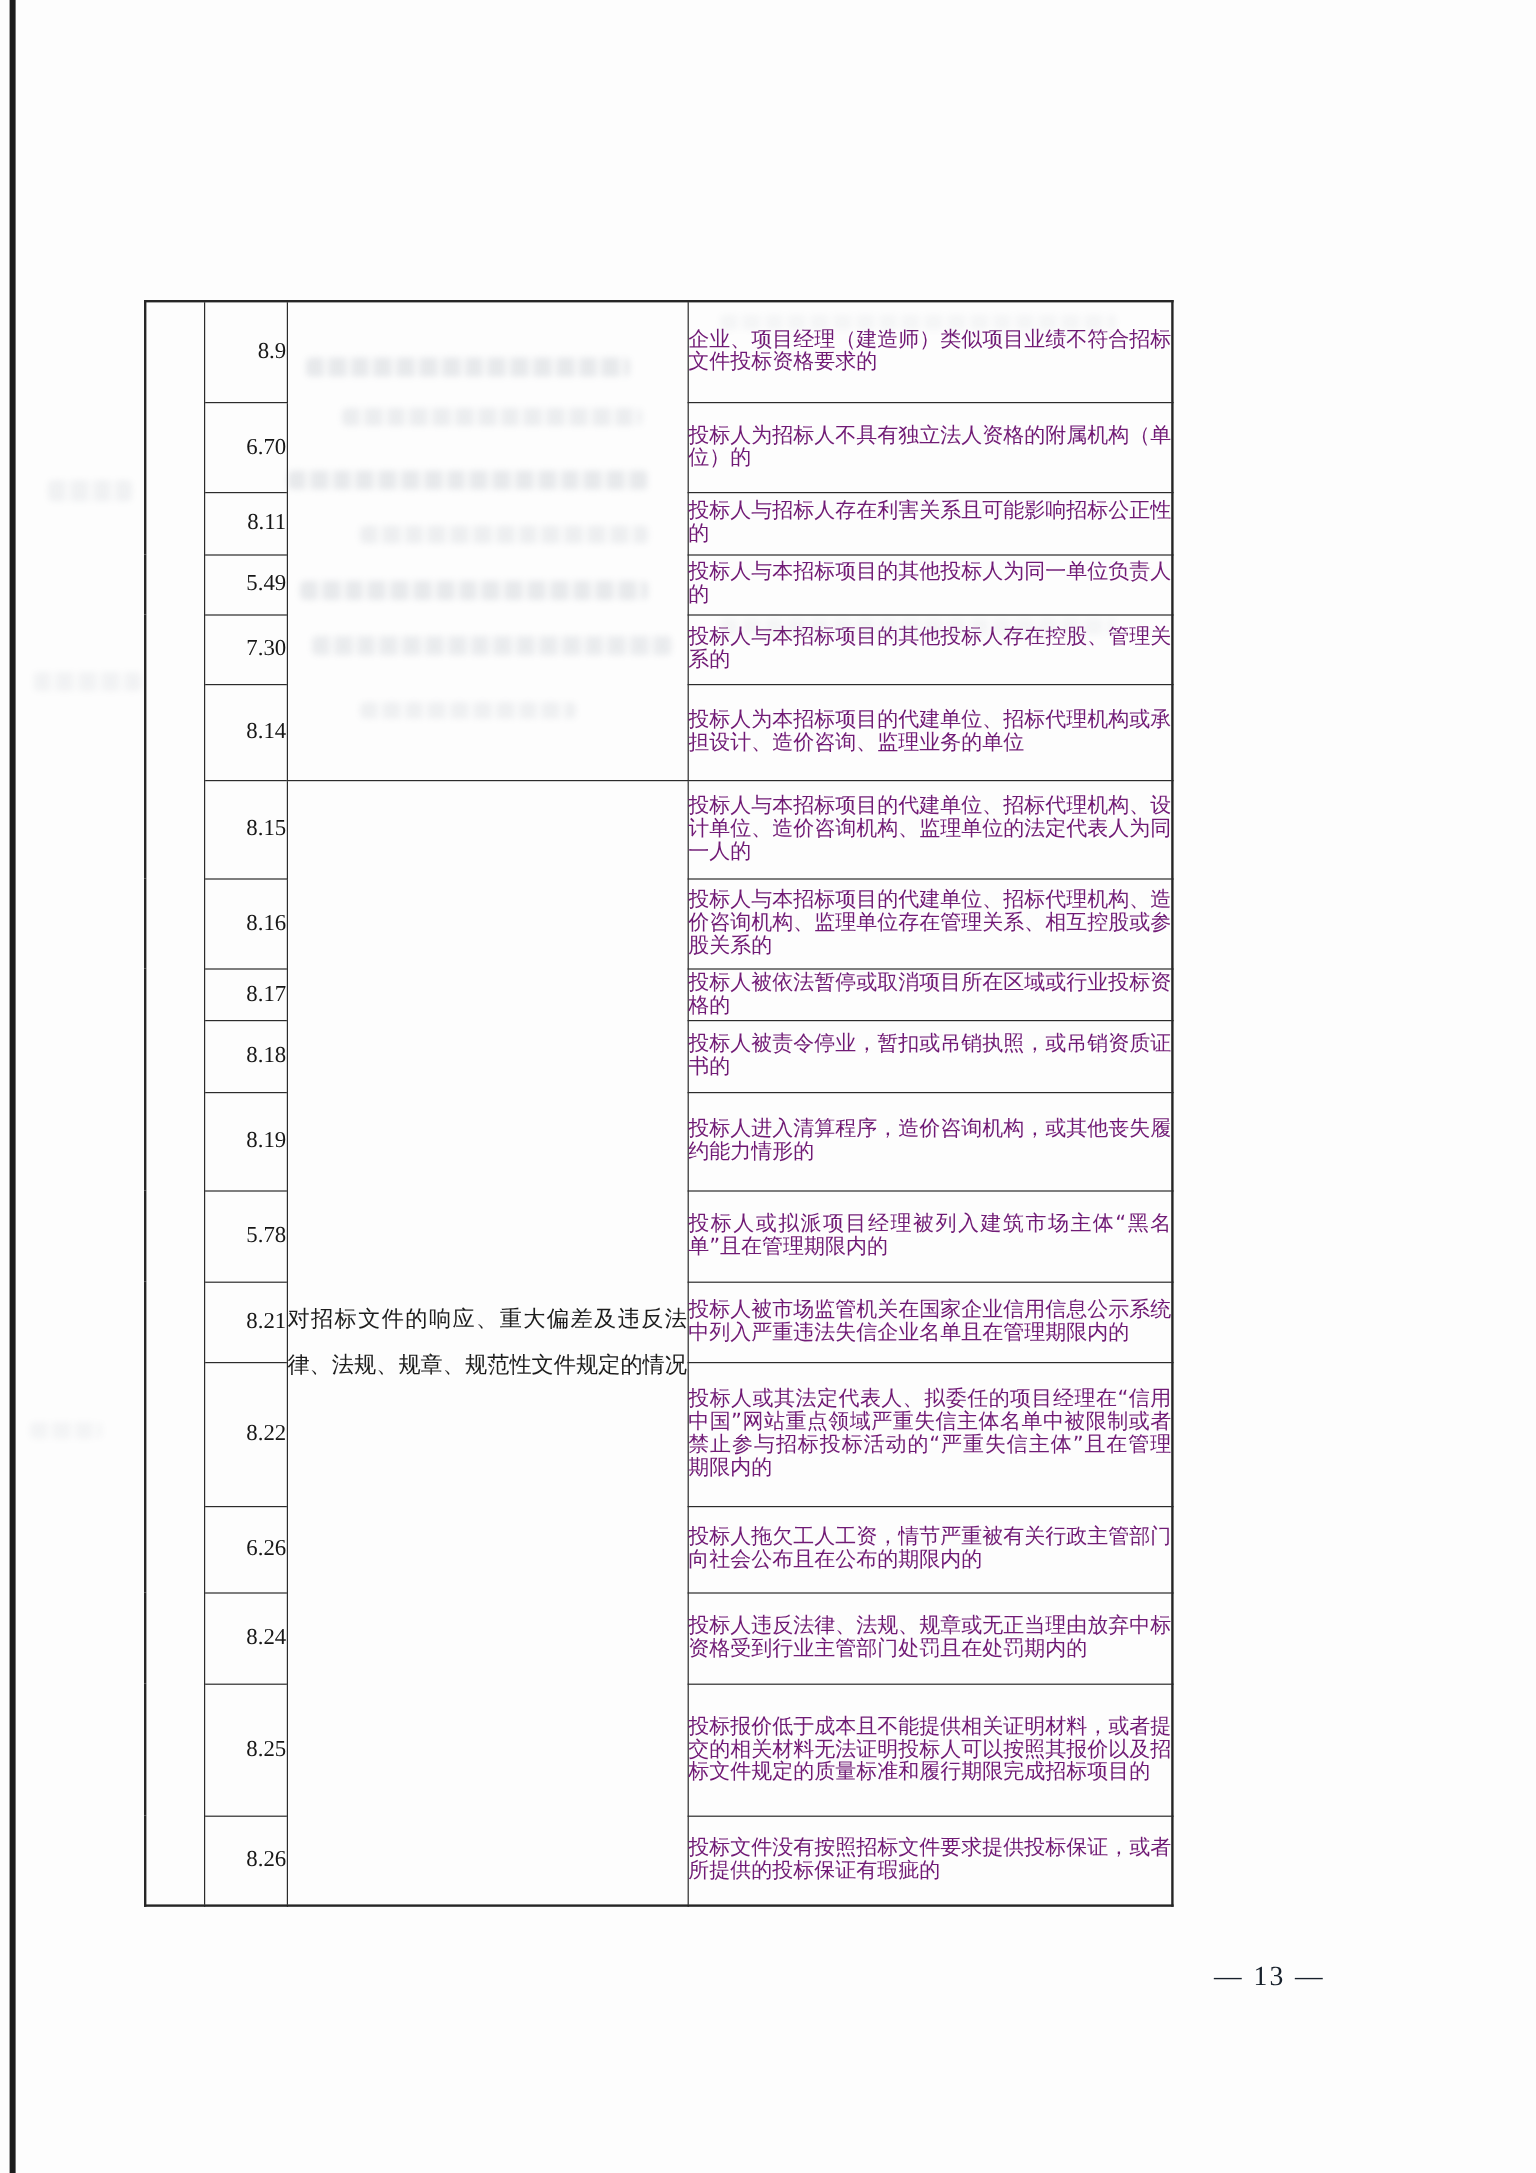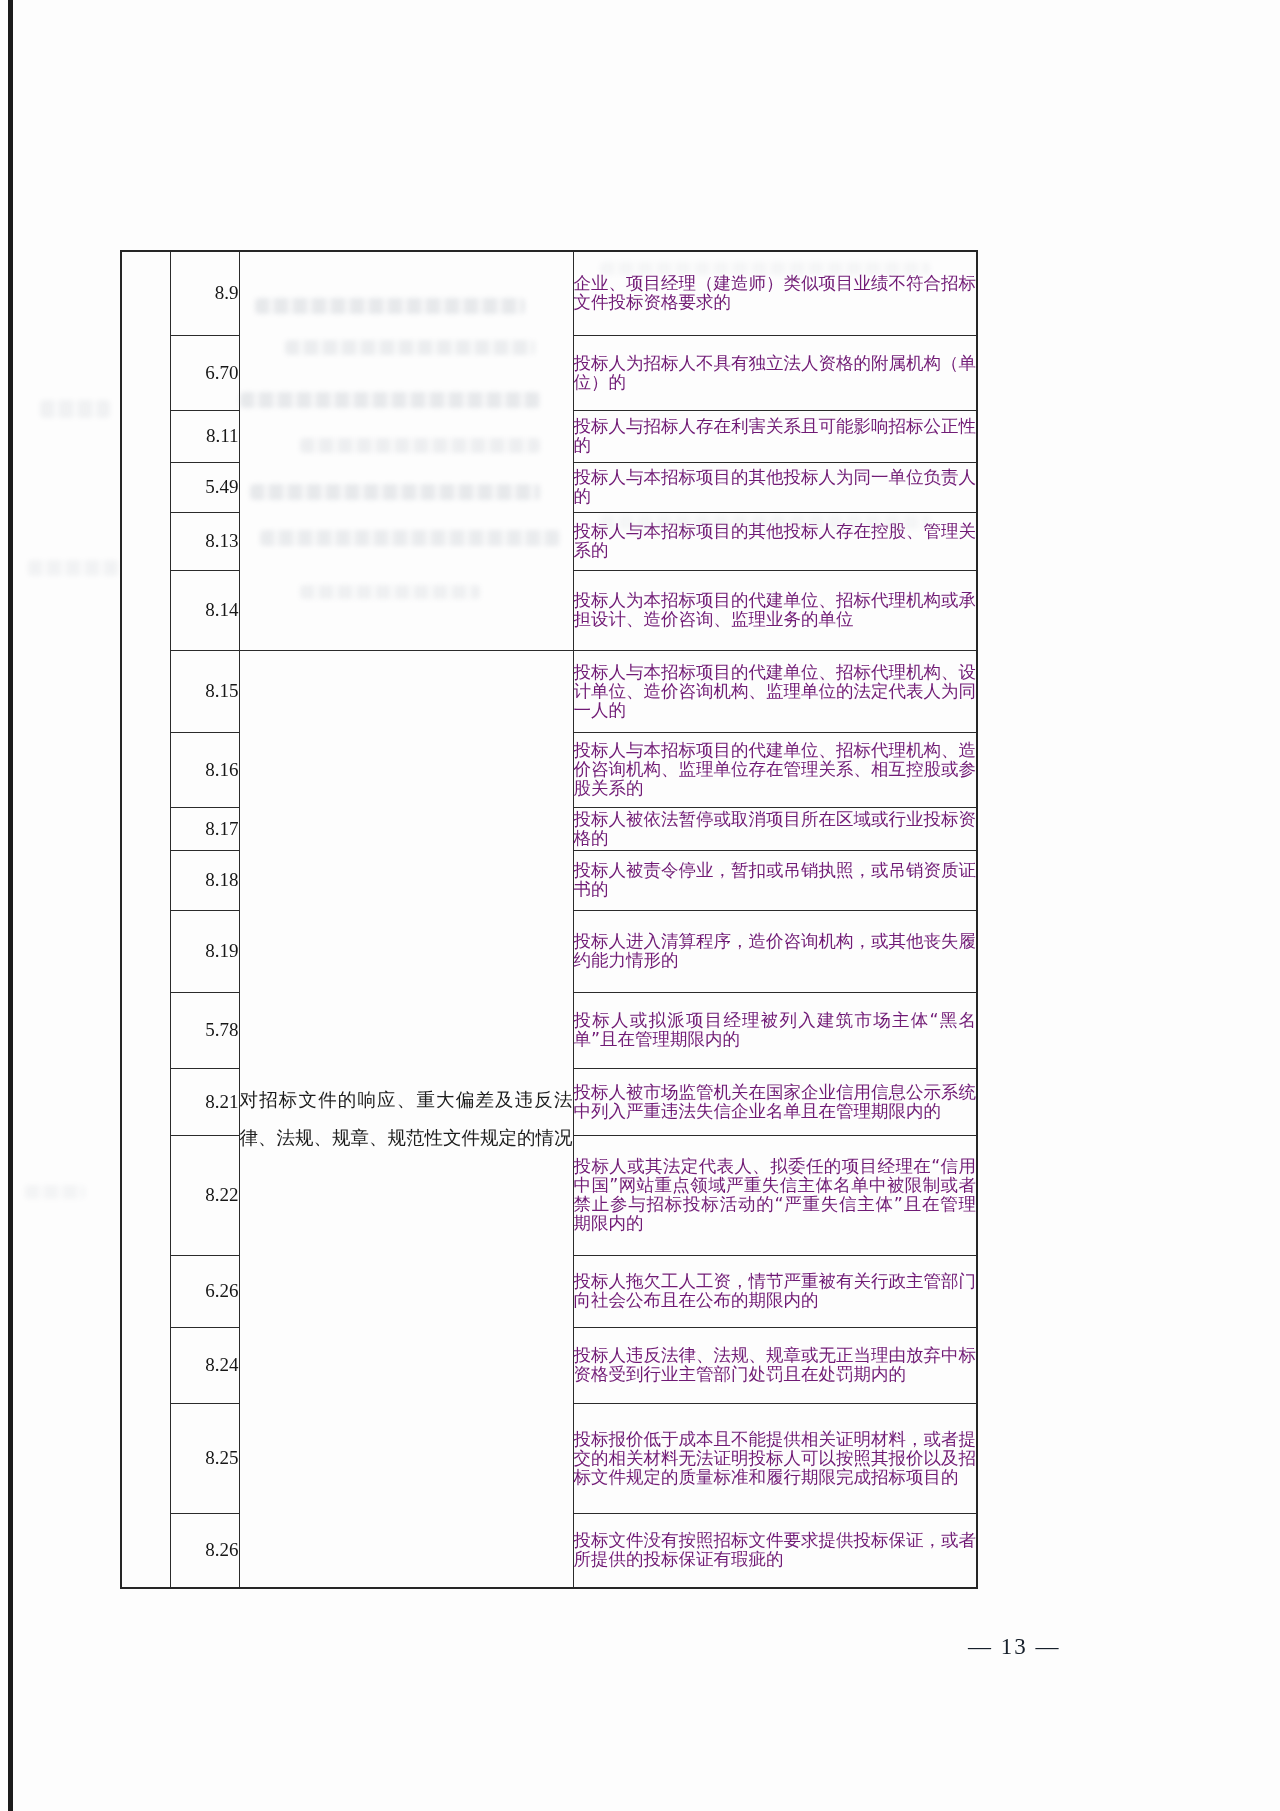--- a/index.html
+++ b/index.html
@@ -126,7 +126,7 @@
       <td class="desc-cell">投标人与本招标项目的其他投标人为同一单位负责人的</td>
     </tr>
     <tr style="height:58px">
-      <td class="num-cell">8.13</td>
+      <td class="num-cell">7.30</td>
       <td class="desc-cell">投标人与本招标项目的其他投标人存在控股、管理关系的</td>
     </tr>
     <tr style="height:80px">

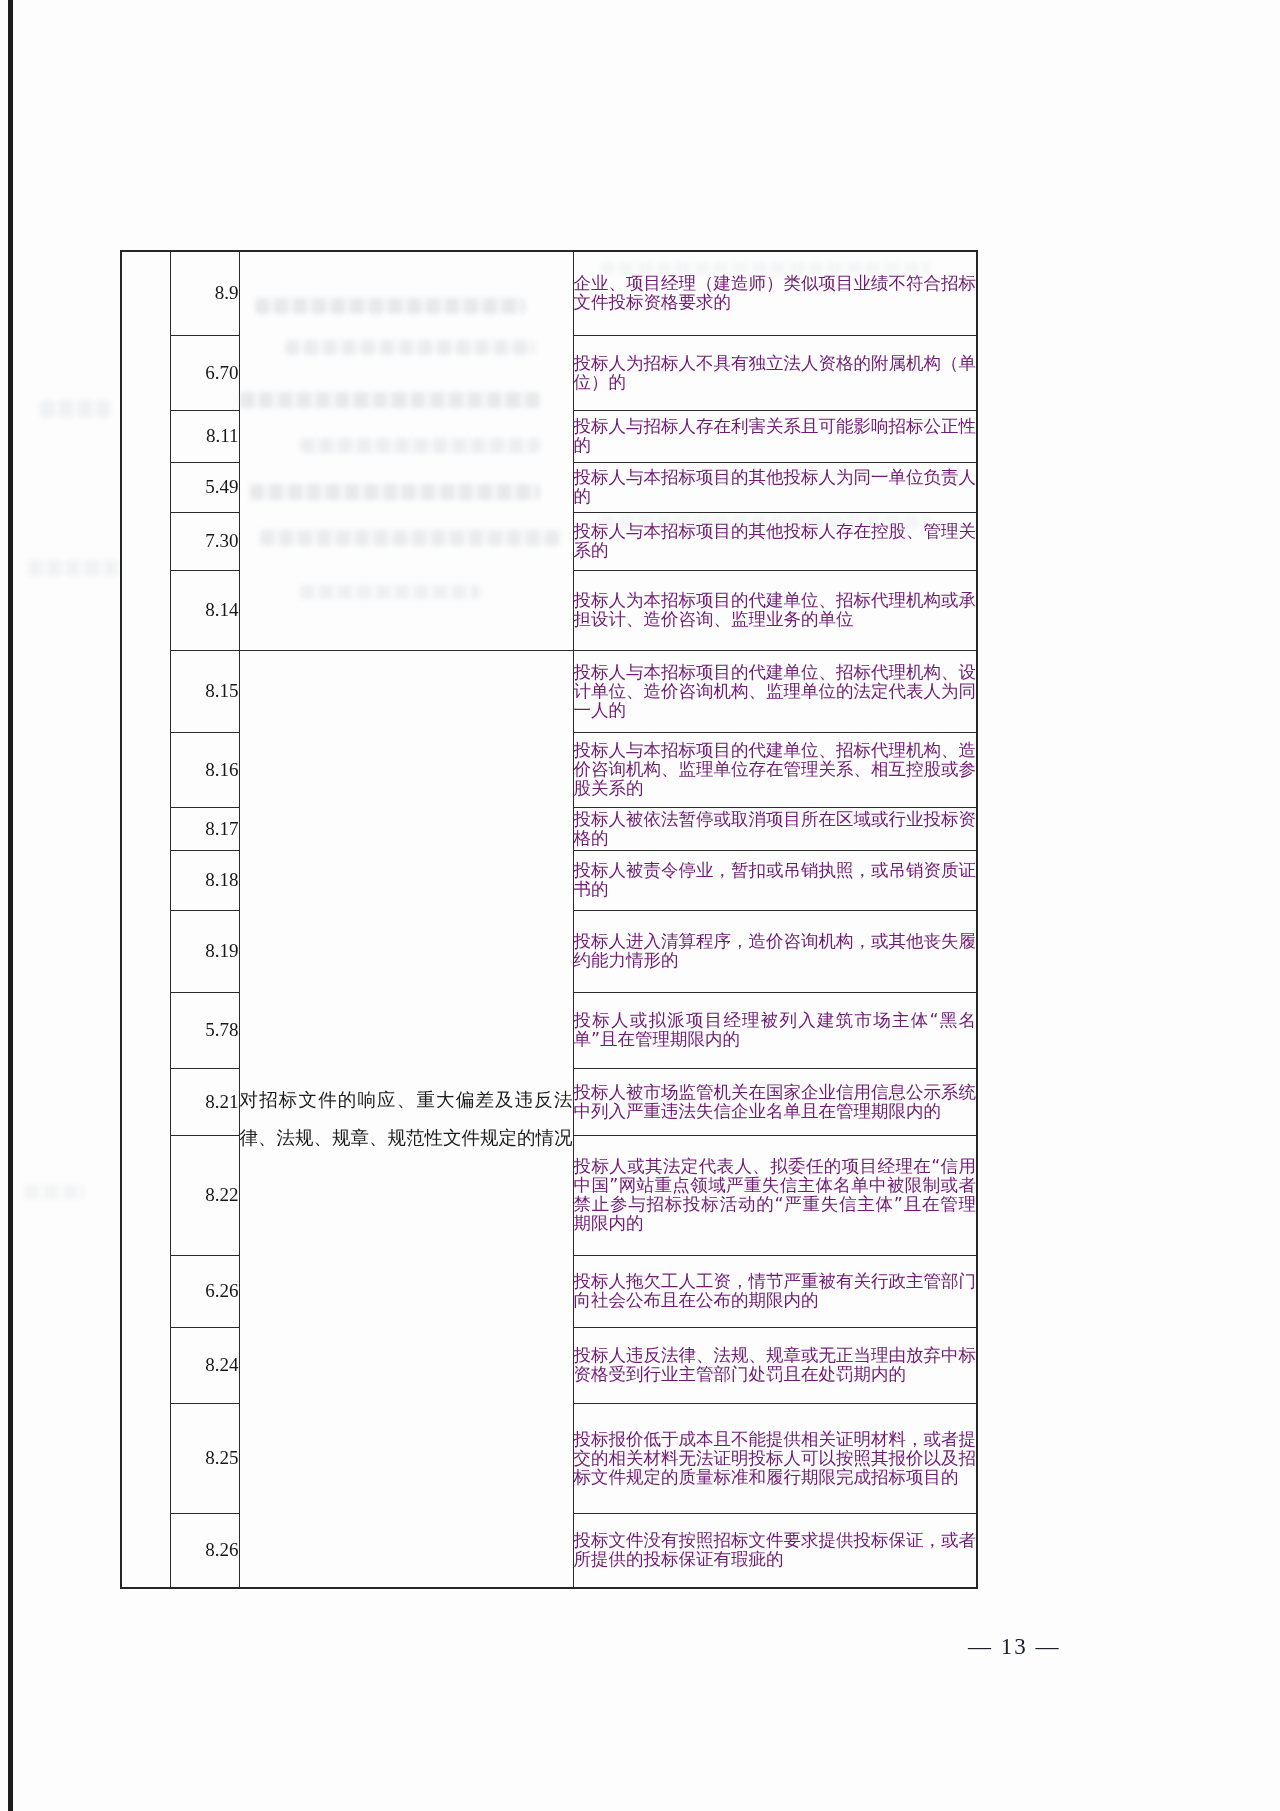--- a/index.html
+++ b/index.html
@@ -72,10 +72,10 @@
   
   .page-number {
     position: absolute;
-    left: 968px;
+    left: 988px;
     top: 1634px;
     width: 140px;
-    text-align: left;
+    text-align: center;
     font-family: "Liberation Serif", "DejaVu Serif", serif;
     font-size: 23px;
     letter-spacing: 2px;

